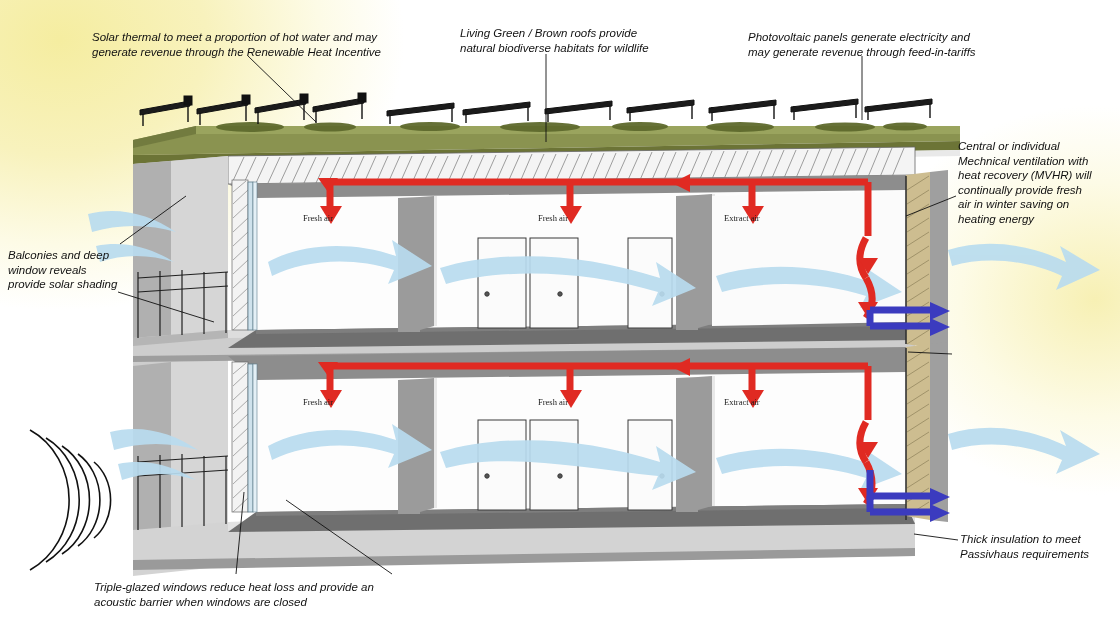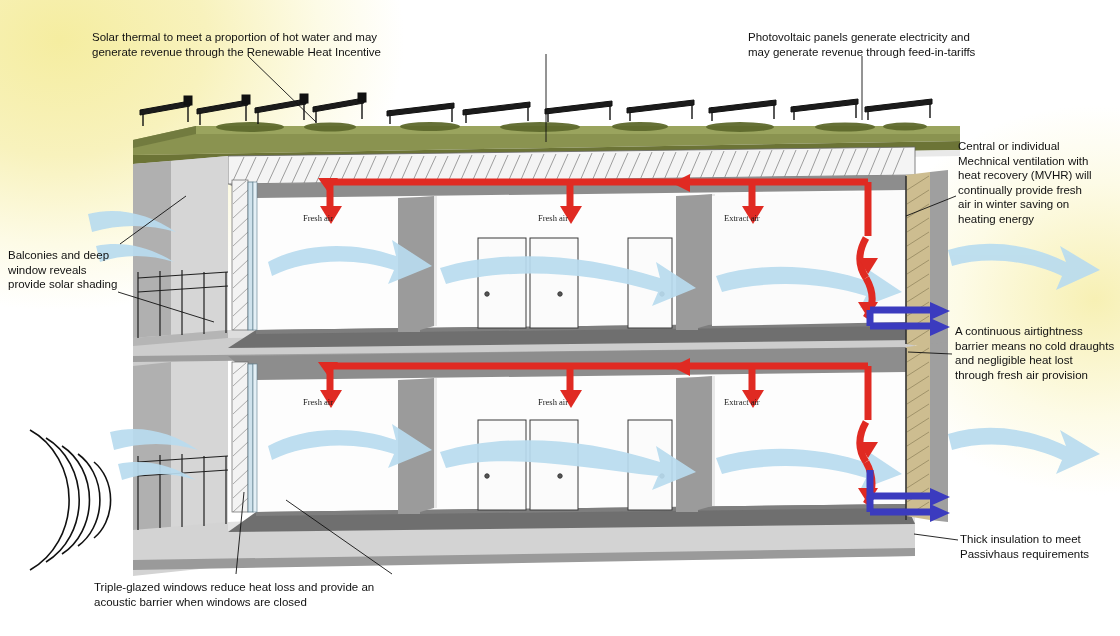--- a/index.html
+++ b/index.html
@@ -36,6 +36,7 @@
     line-height: 14.5px;
     color: #111111;
     white-space: pre-line;
+    font-style: italic;
   }
 
   

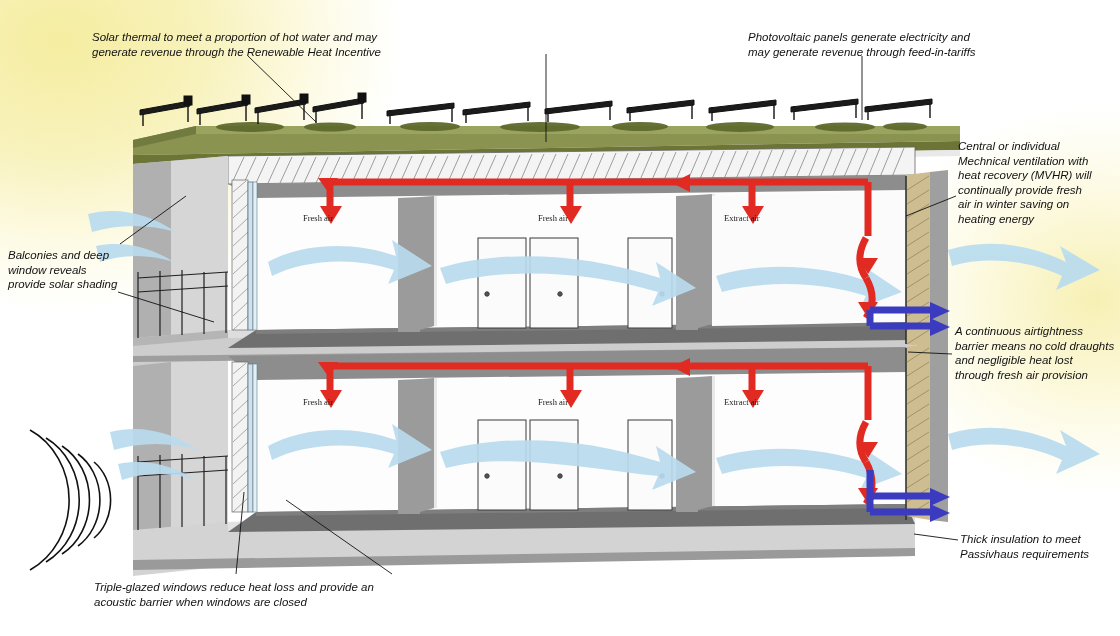--- a/index.html
+++ b/index.html
@@ -396,6 +396,8 @@
   <div class="note" style="left:92px; top:30px; width:300px;">Solar thermal to meet a proportion of hot water and may
 generate revenue through the Renewable Heat Incentive</div>
 
+  <div class="note" style="left:460px; top:26px; width:250px;">Living Green / Brown roofs provide
+natural biodiverse habitats for wildlife</div>
 
   <div class="note" style="left:958px; top:139px; width:150px;">Central or individual
 Mechnical ventilation with

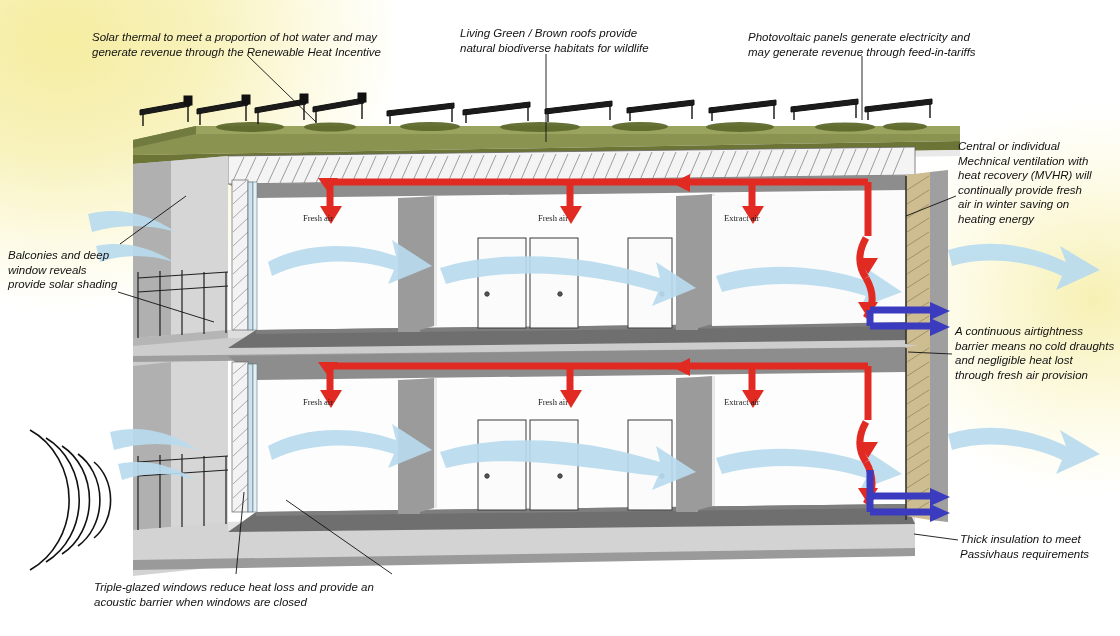--- a/index.html
+++ b/index.html
@@ -413,10 +413,6 @@
 window reveals
 provide solar shading</div>
 
-  <div class="note" style="left:955px; top:324px; width:165px;">A continuous airtightness
-barrier means no cold draughts
-and negligible heat lost
-through fresh air provision</div>
 
   <div class="note" style="left:94px; top:580px; width:300px;">Triple-glazed windows reduce heat loss and provide an
 acoustic barrier when windows are closed</div>

